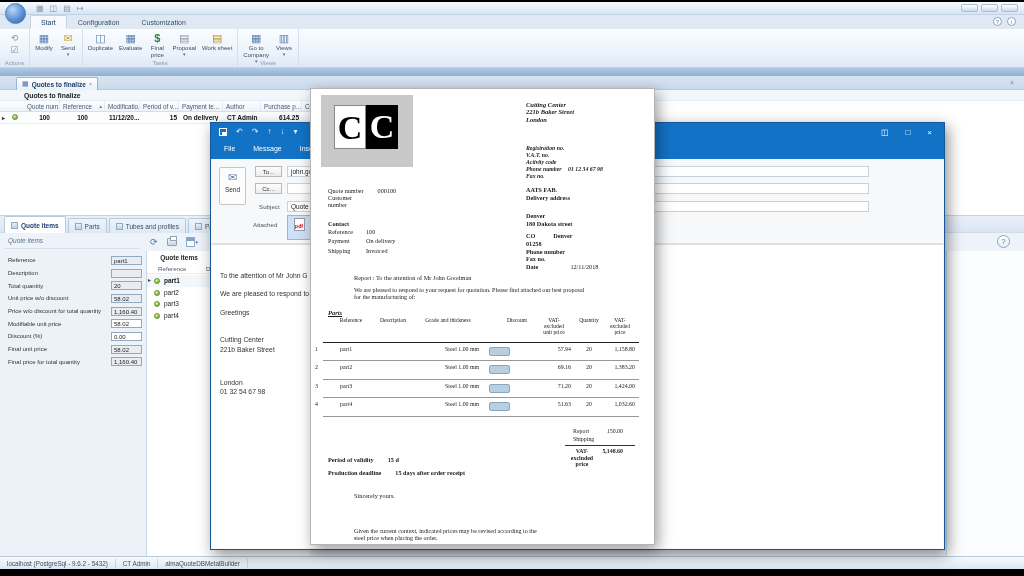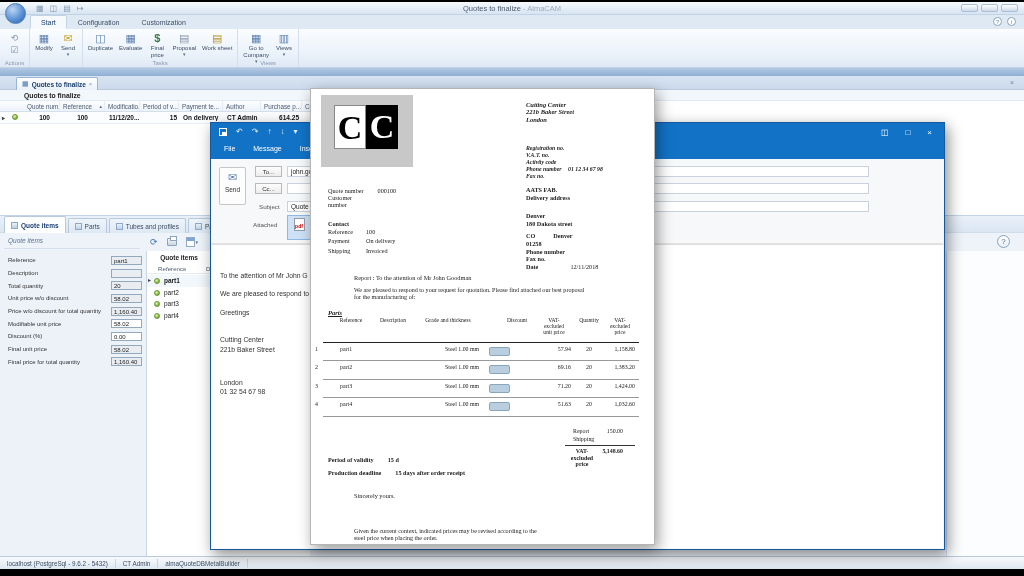--- a/index.html
+++ b/index.html
@@ -241,10 +241,6 @@
       <span data-name="list-icon">▤</span>
       <span data-name="dock-icon">↦</span>
     </div>
-    <div id="wintitle" data-name="window-title">
-      <span>Quotes to finalize</span>
-      <span class="app" data-name="app-name">- AlmaCAM</span>
-    </div>
     <div id="winbtns" data-name="window-controls">
       <span class="winbtn" data-name="minimize-button"></span>
       <span class="winbtn" data-name="maximize-button"></span>

